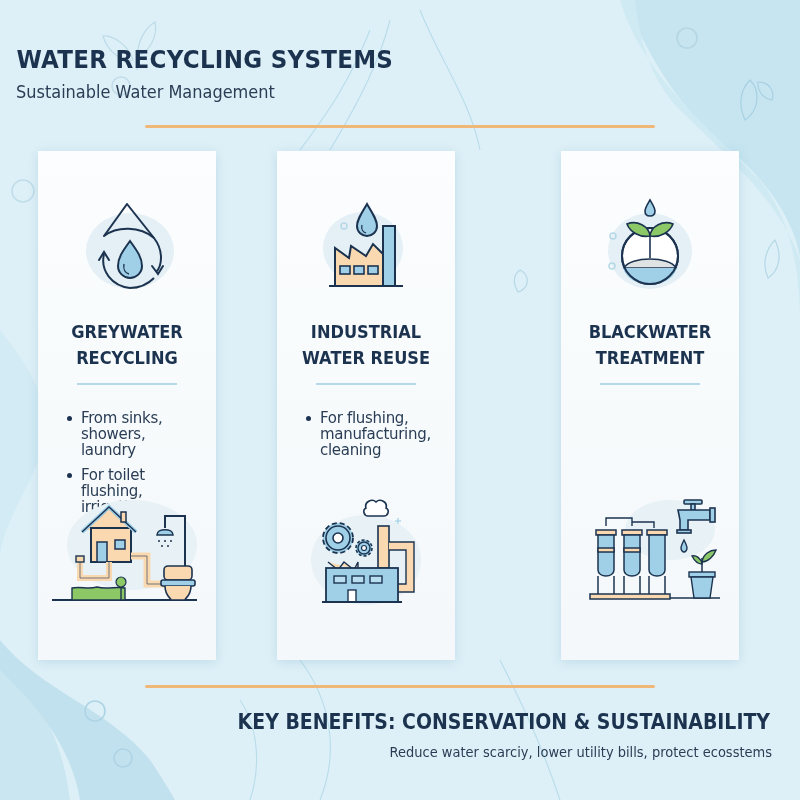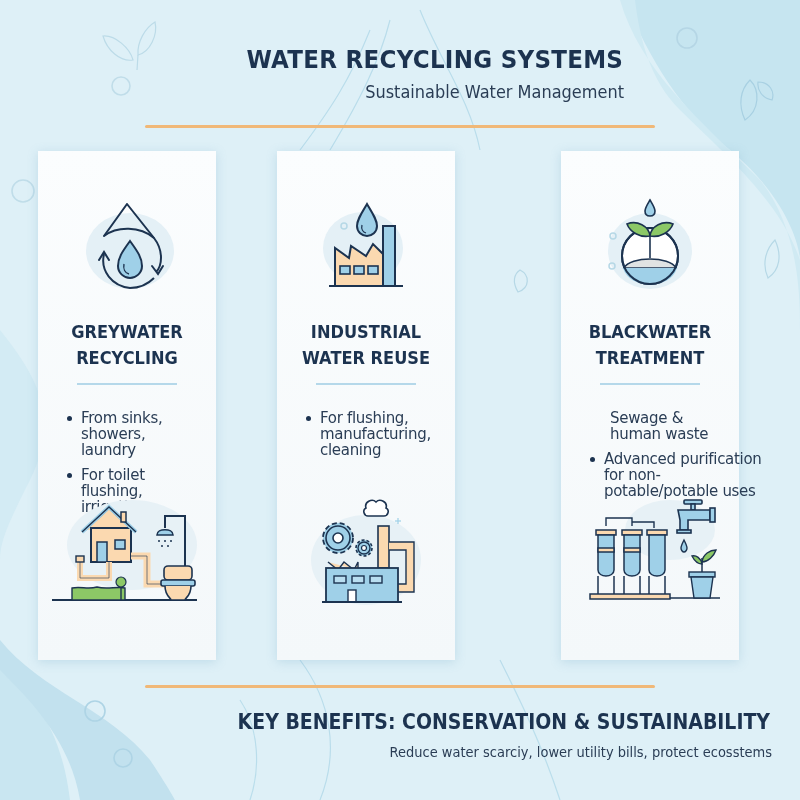--- a/index.html
+++ b/index.html
@@ -5,7 +5,7 @@
   html,body{margin:0;padding:0;}
   body{width:800px;height:800px;overflow:hidden;background:#def0f7;font-family:"Liberation Sans","DejaVu Sans",sans-serif;position:relative;color:#1c3350;}
   .bg{position:absolute;inset:0;z-index:0;}
-  .header{position:absolute;left:0;top:45px;width:640px;text-align:right;z-index:2;}
+  .header{position:absolute;left:0;top:45px;width:640px;text-align:left;z-index:2;}
   .title{font-family:"DejaVu Sans",sans-serif;font-weight:bold;font-size:25px;letter-spacing:0.3px;color:#1c3350;transform:scaleX(0.92);display:inline-block;}
   .subtitle{font-family:"DejaVu Sans",sans-serif;font-size:17px;color:#2a3d55;margin-top:8px;transform:scaleX(0.95);}
   .rule{position:absolute;left:145px;width:510px;height:3px;background:#f0b878;z-index:2;border-radius:2px;}

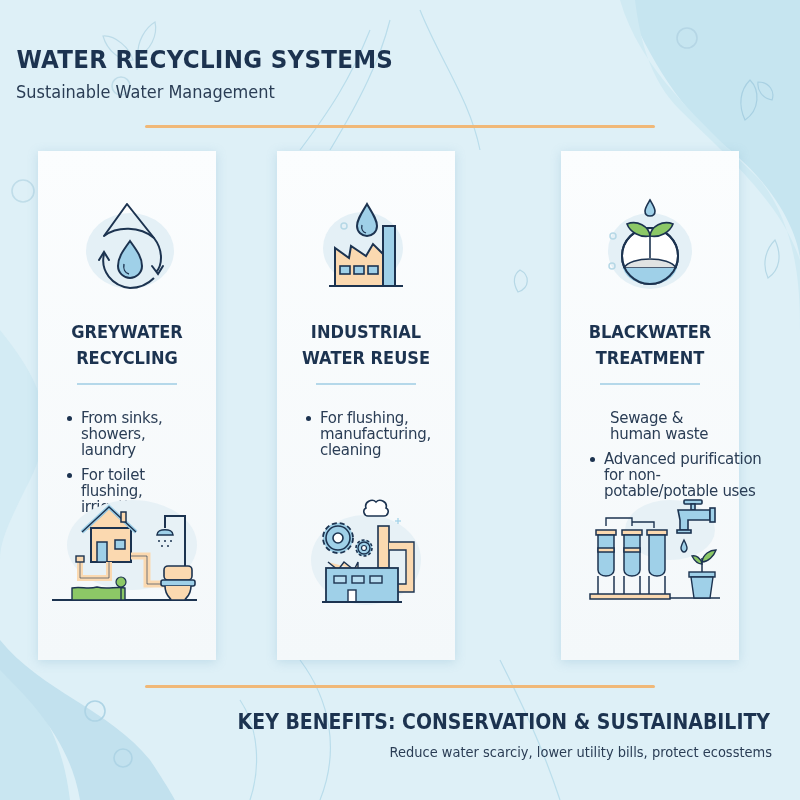--- a/index.html
+++ b/index.html
@@ -198,10 +198,6 @@
     <div>TREATMENT</div>
   </div>
   <div class="divider"></div>
-  <ul>
-    <li class="plain">Sewage &amp; human waste</li>
-    <li class="bullet" style="width:160px">Advanced purification for non-potable/potable uses</li>
-  </ul>
   <svg class="icon-bottom" viewBox="0 0 160 120">
     <ellipse cx="100" cy="40" rx="45" ry="30" fill="#e7f1f6"></ellipse>
 

